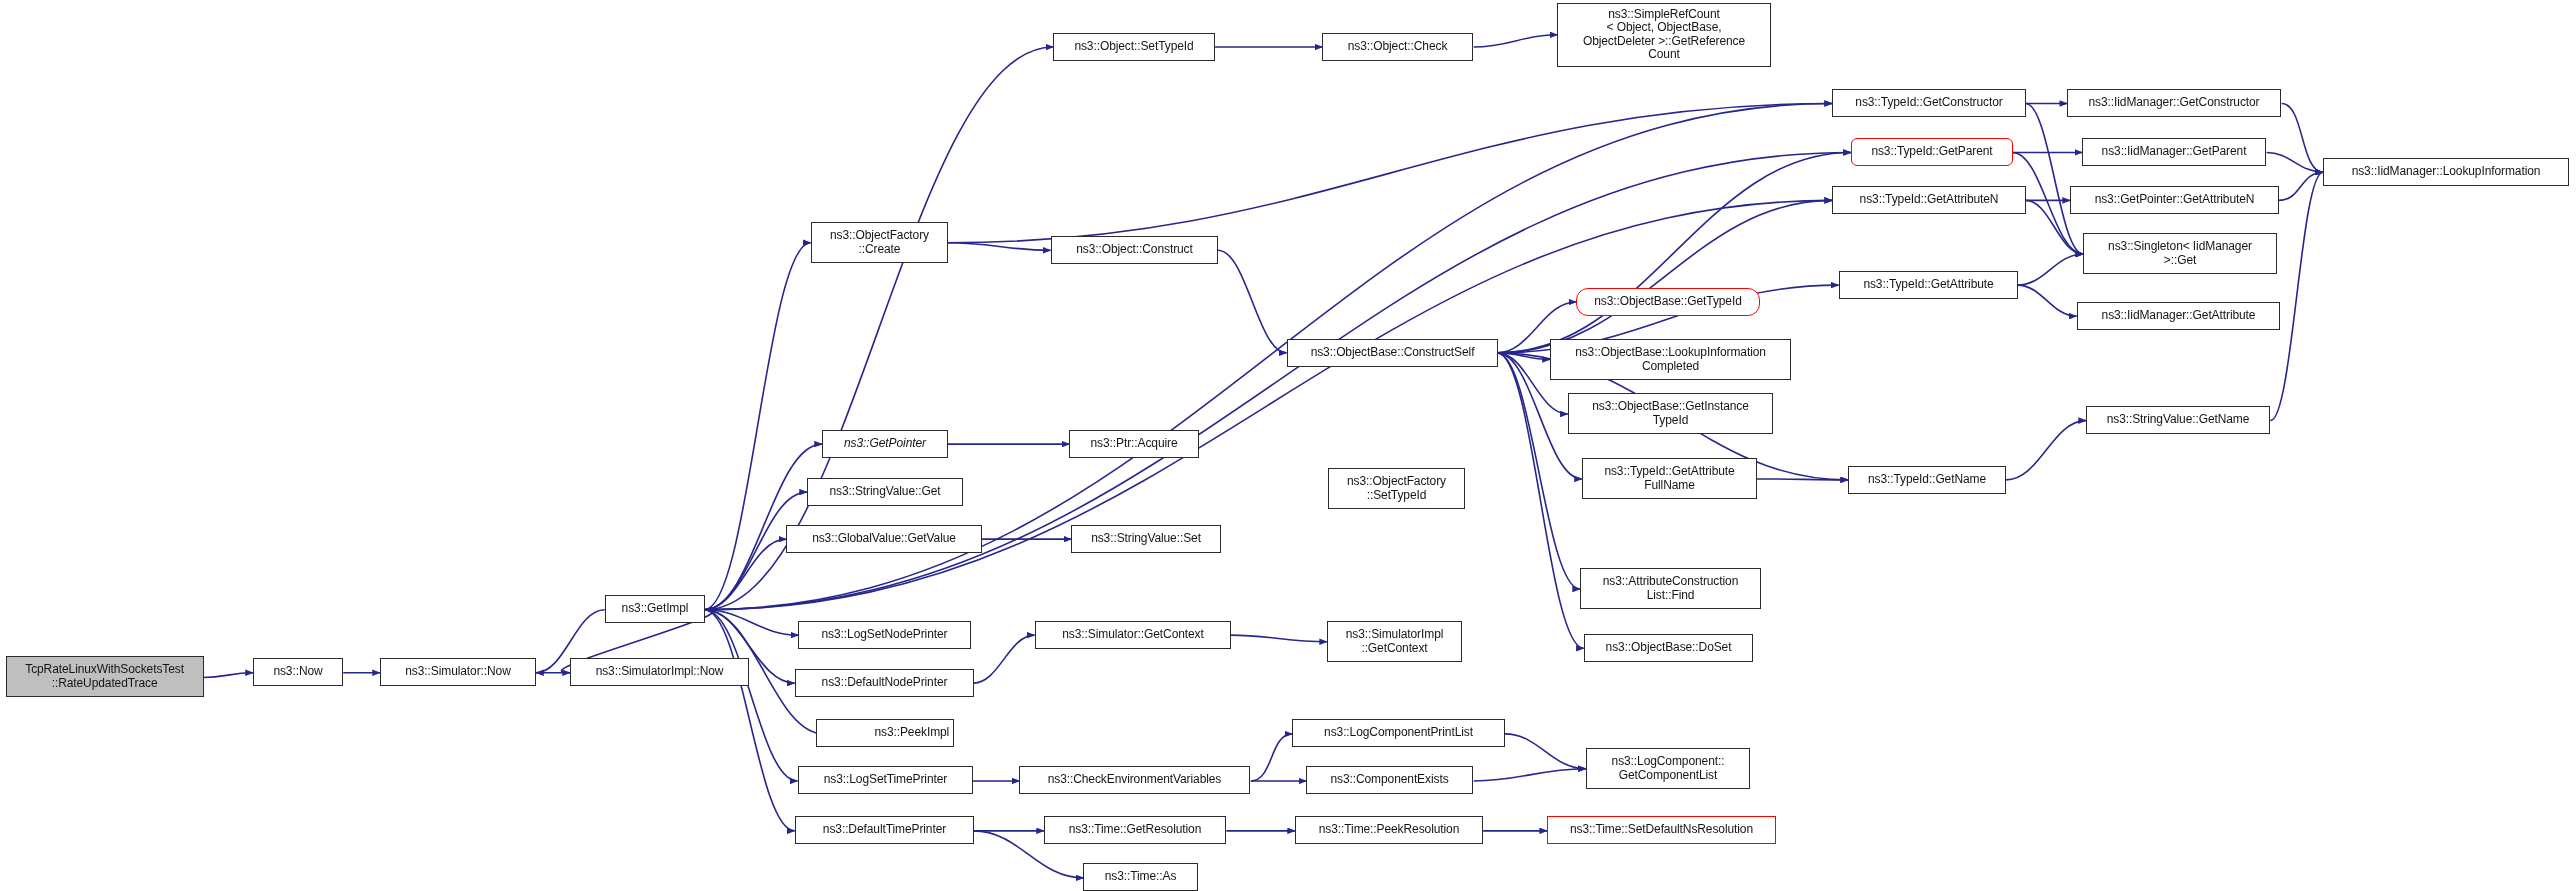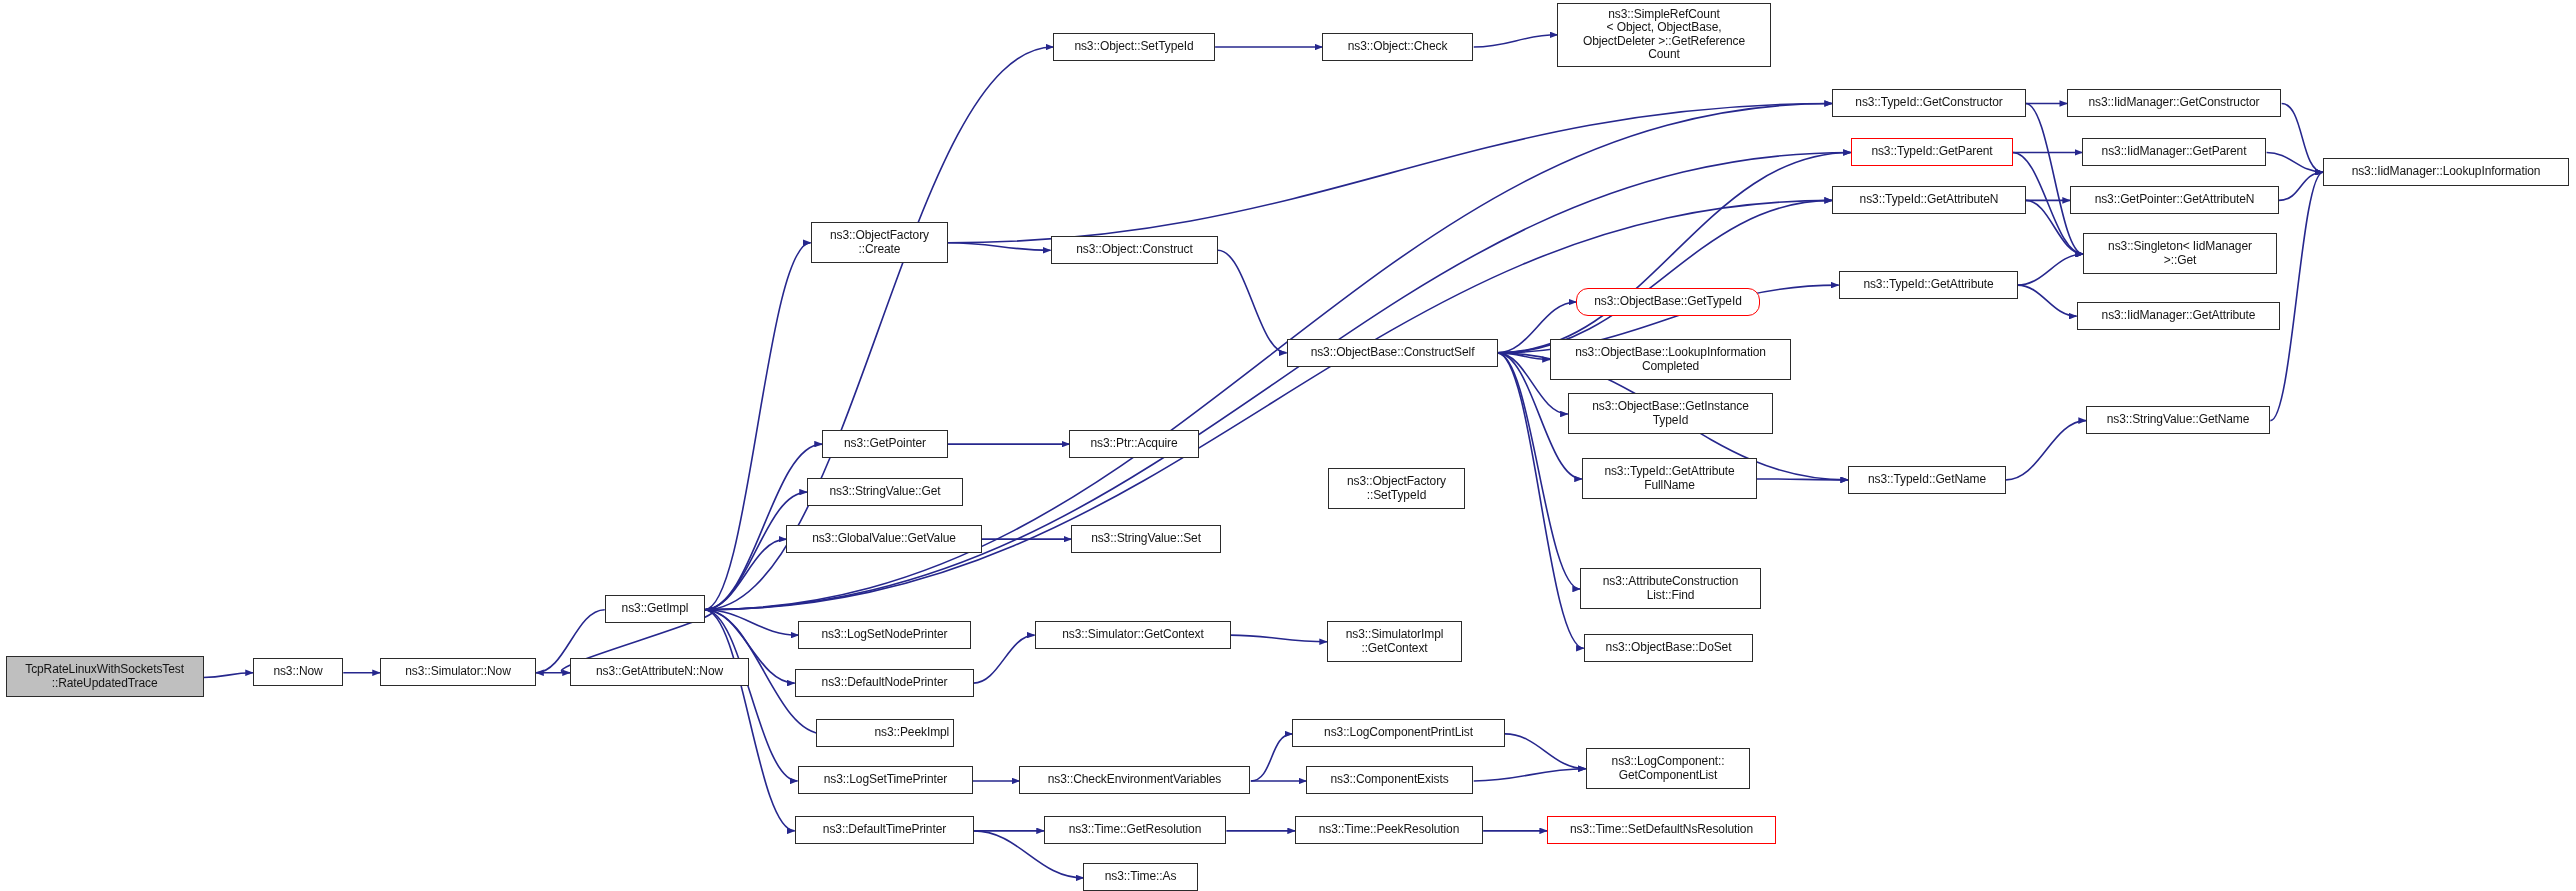--- a/index.html
+++ b/index.html
@@ -151,7 +151,7 @@
       <div class="node-box hot" style="left: 1547px; top: 816px; width: 229px; height: 28px;"><span class="node-label">ns3::Time::SetDefaultNsResolution</span></div>
       <div class="node-box" style="left: 1083px; top: 863px; width: 115px; height: 28px;"><span class="node-label">ns3::Time::As</span></div>
       <div class="node-box" style="left: 1832px; top: 89px; width: 194px; height: 28px;"><span class="node-label">ns3::TypeId::GetConstructor</span></div>
-      <div class="node-box hot" style="left: 1851px; top: 138px; width: 162px; height: 28px;"><span class="node-label">ns3::TypeId::GetParent</span></div>
+      <div class="node-box hot" style="left: 1851px; top: 138px; width: 162px; height: 28px; border-radius: 6px;"><span class="node-label">ns3::TypeId::GetParent</span></div>
       <div class="node-box" style="left: 1832px; top: 186px; width: 194px; height: 28px;"><span class="node-label">ns3::TypeId::GetAttributeN</span></div>
       <div class="node-box" style="left: 1839px; top: 271px; width: 179px; height: 28px;"><span class="node-label">ns3::TypeId::GetAttribute</span></div>
       <div class="node-box" style="left: 1848px; top: 466px; width: 158px; height: 28px;"><span class="node-label">ns3::TypeId::GetName</span></div>

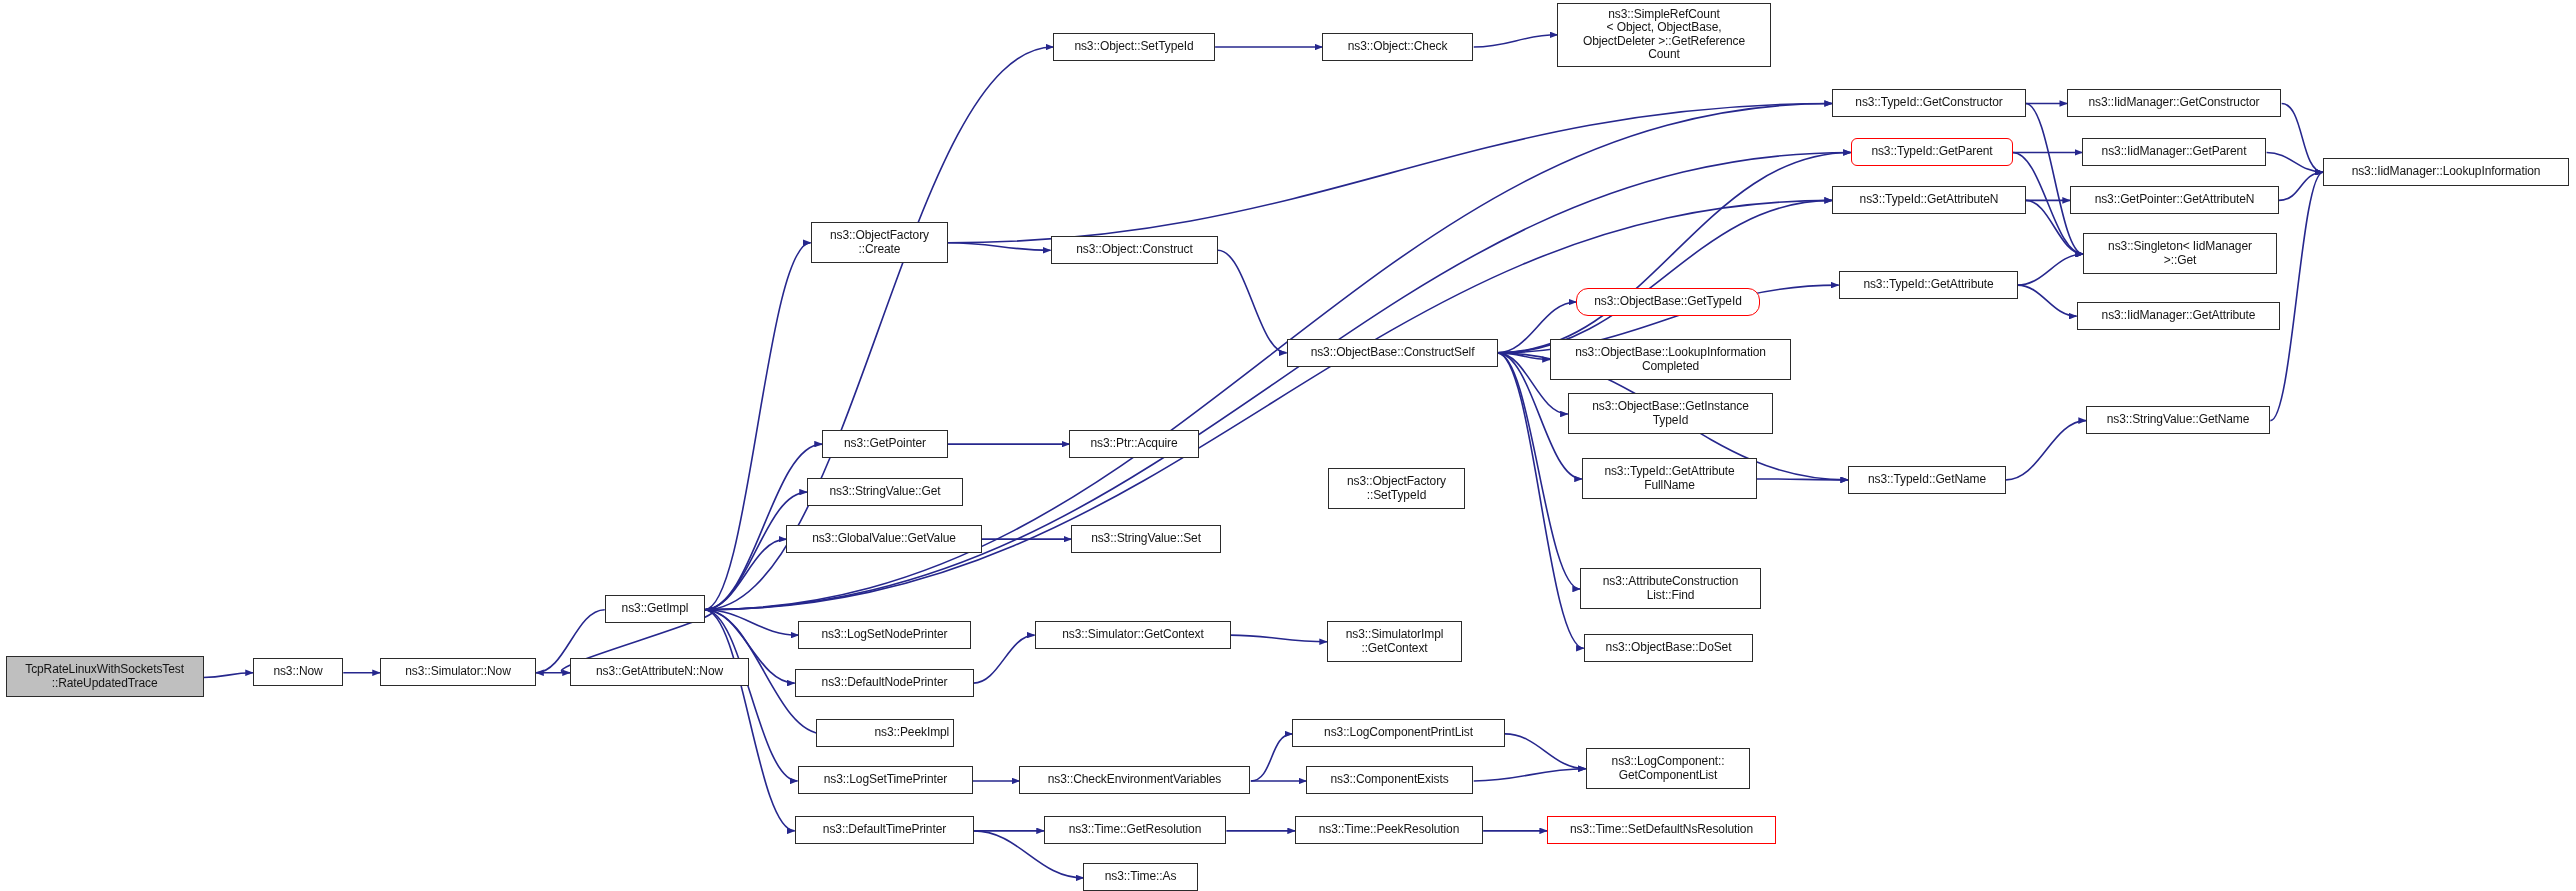--- a/index.html
+++ b/index.html
@@ -128,7 +128,7 @@
       <div class="node-box" style="left: 1584px; top: 634px; width: 169px; height: 28px;"><span class="node-label">ns3::ObjectBase::DoSet</span></div>
       <div class="node-box" style="left: 1328px; top: 468px; width: 137px; height: 41px;"><span class="node-label">ns3::ObjectFactory
 ::SetTypeId</span></div>
-      <div class="node-box" style="left: 822px; top: 430px; width: 126px; height: 28px;"><span class="node-label">ns3::GetPointer</span></div>
+      <div class="node-box" style="left: 822px; top: 430px; width: 126px; height: 28px; font-style: italic;"><span class="node-label">ns3::GetPointer</span></div>
       <div class="node-box" style="left: 1069px; top: 430px; width: 130px; height: 28px;"><span class="node-label">ns3::Ptr::Acquire</span></div>
       <div class="node-box" style="left: 807px; top: 478px; width: 156px; height: 28px;"><span class="node-label">ns3::StringValue::Get</span></div>
       <div class="node-box" style="left: 786px; top: 525px; width: 196px; height: 28px;"><span class="node-label">ns3::GlobalValue::GetValue</span></div>

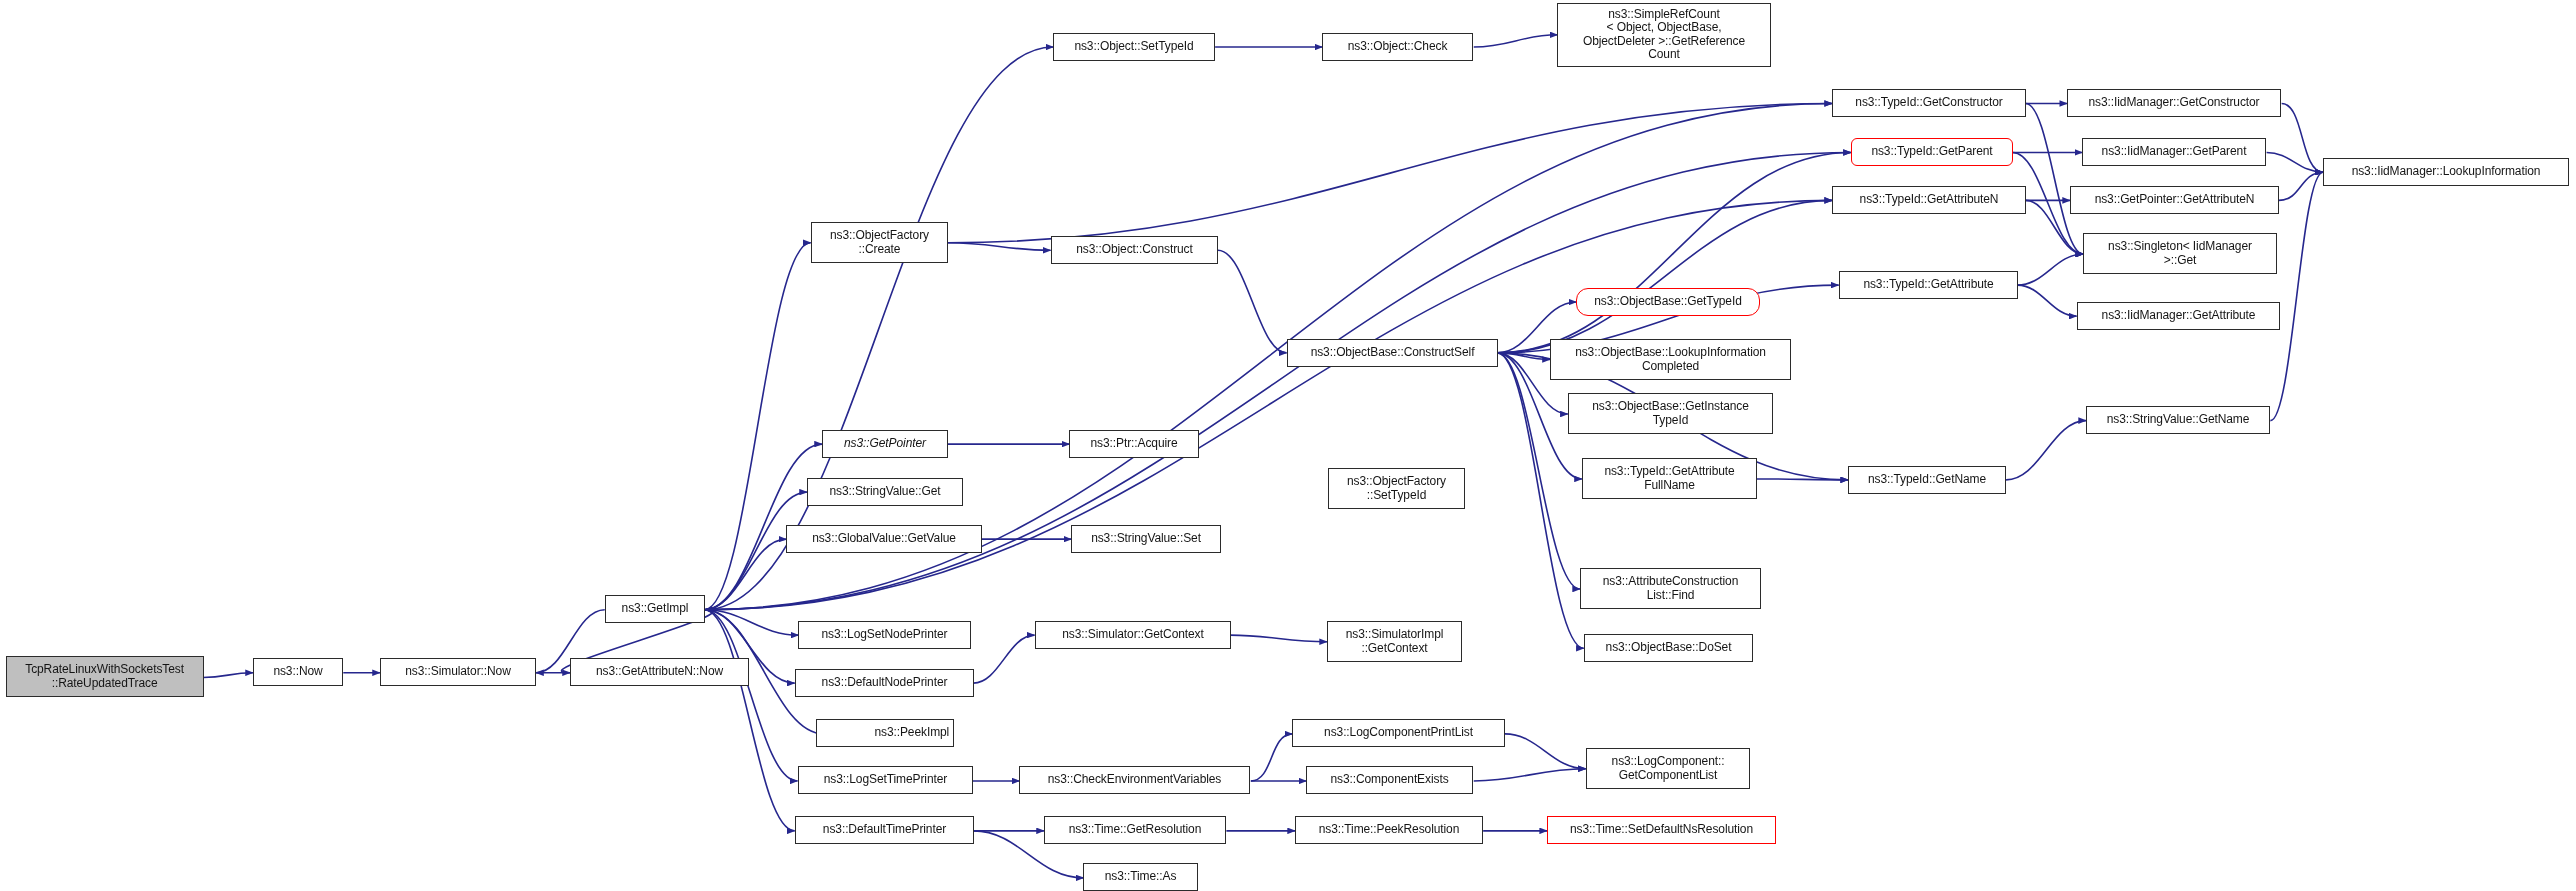--- a/index.html
+++ b/index.html
@@ -104,7 +104,7 @@
 ::RateUpdatedTrace</span></div>
       <div class="node-box" style="left: 253px; top: 658px; width: 90px; height: 28px;"><span class="node-label">ns3::Now</span></div>
       <div class="node-box" style="left: 380px; top: 658px; width: 156px; height: 28px;"><span class="node-label">ns3::Simulator::Now</span></div>
-      <div class="node-box" style="left: 570px; top: 658px; width: 179px; height: 28px;"><span class="node-label">ns3::GetAttributeN::Now</span></div>
+      <div class="node-box" style="left: 570px; top: 658px; width: 179px; height: 28px;"><span class="node-label">ns3::SimulatorImpl::Now</span></div>
       <div class="node-box" style="left: 605px; top: 595px; width: 100px; height: 28px;"><span class="node-label">ns3::GetImpl</span></div>
       <div class="node-box" style="left: 1053px; top: 33px; width: 162px; height: 28px;"><span class="node-label">ns3::Object::SetTypeId</span></div>
       <div class="node-box" style="left: 1322px; top: 33px; width: 151px; height: 28px;"><span class="node-label">ns3::Object::Check</span></div>

